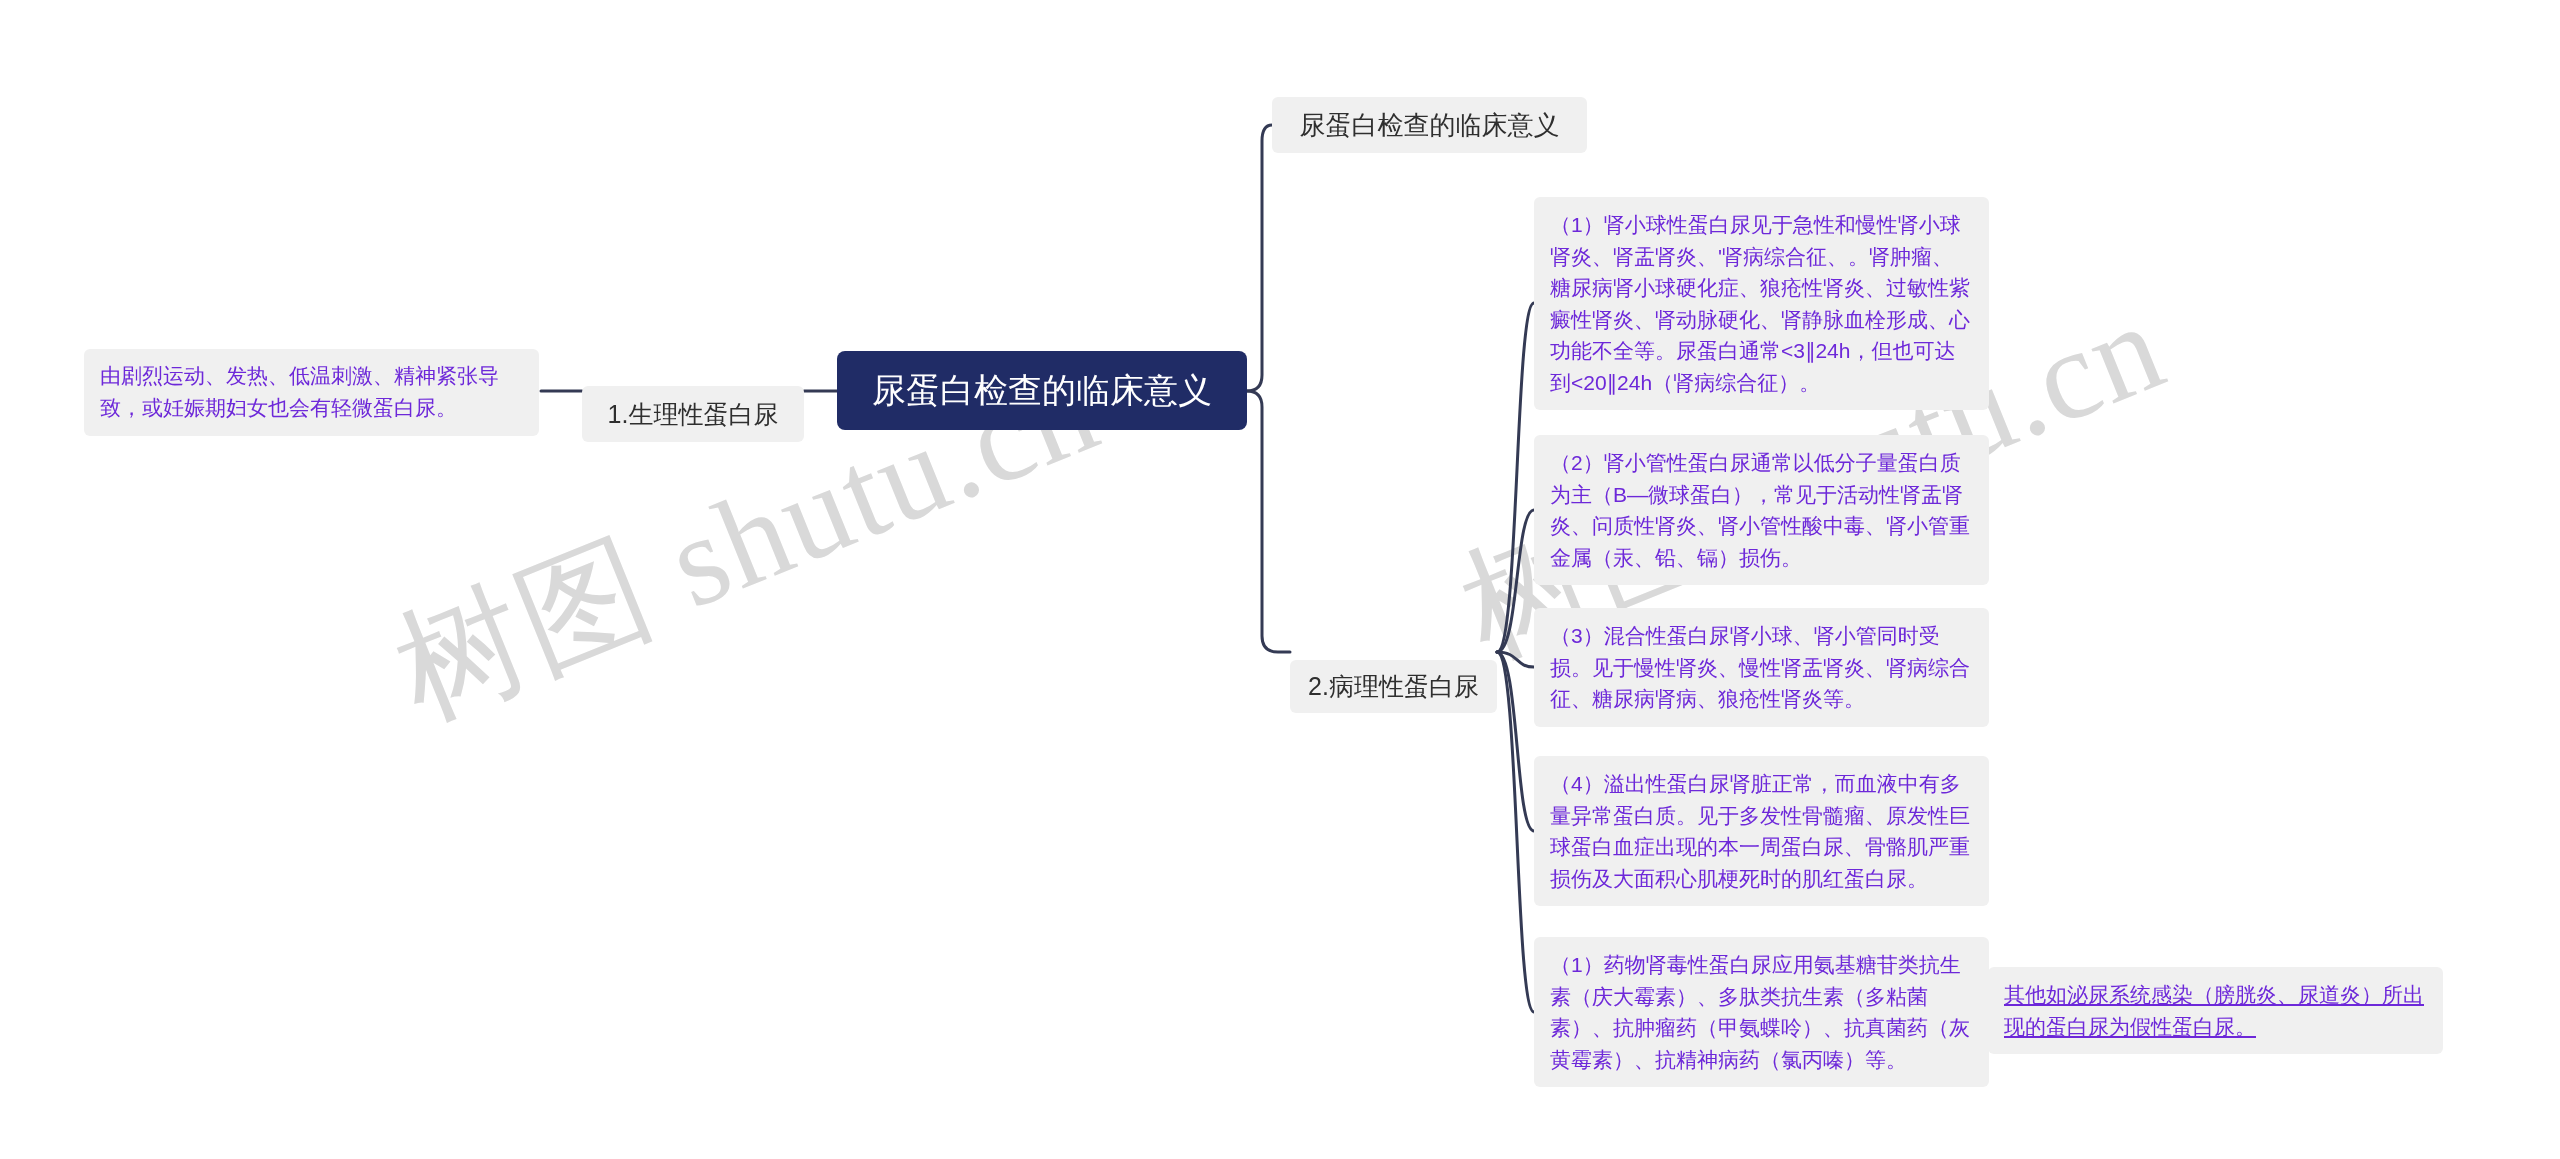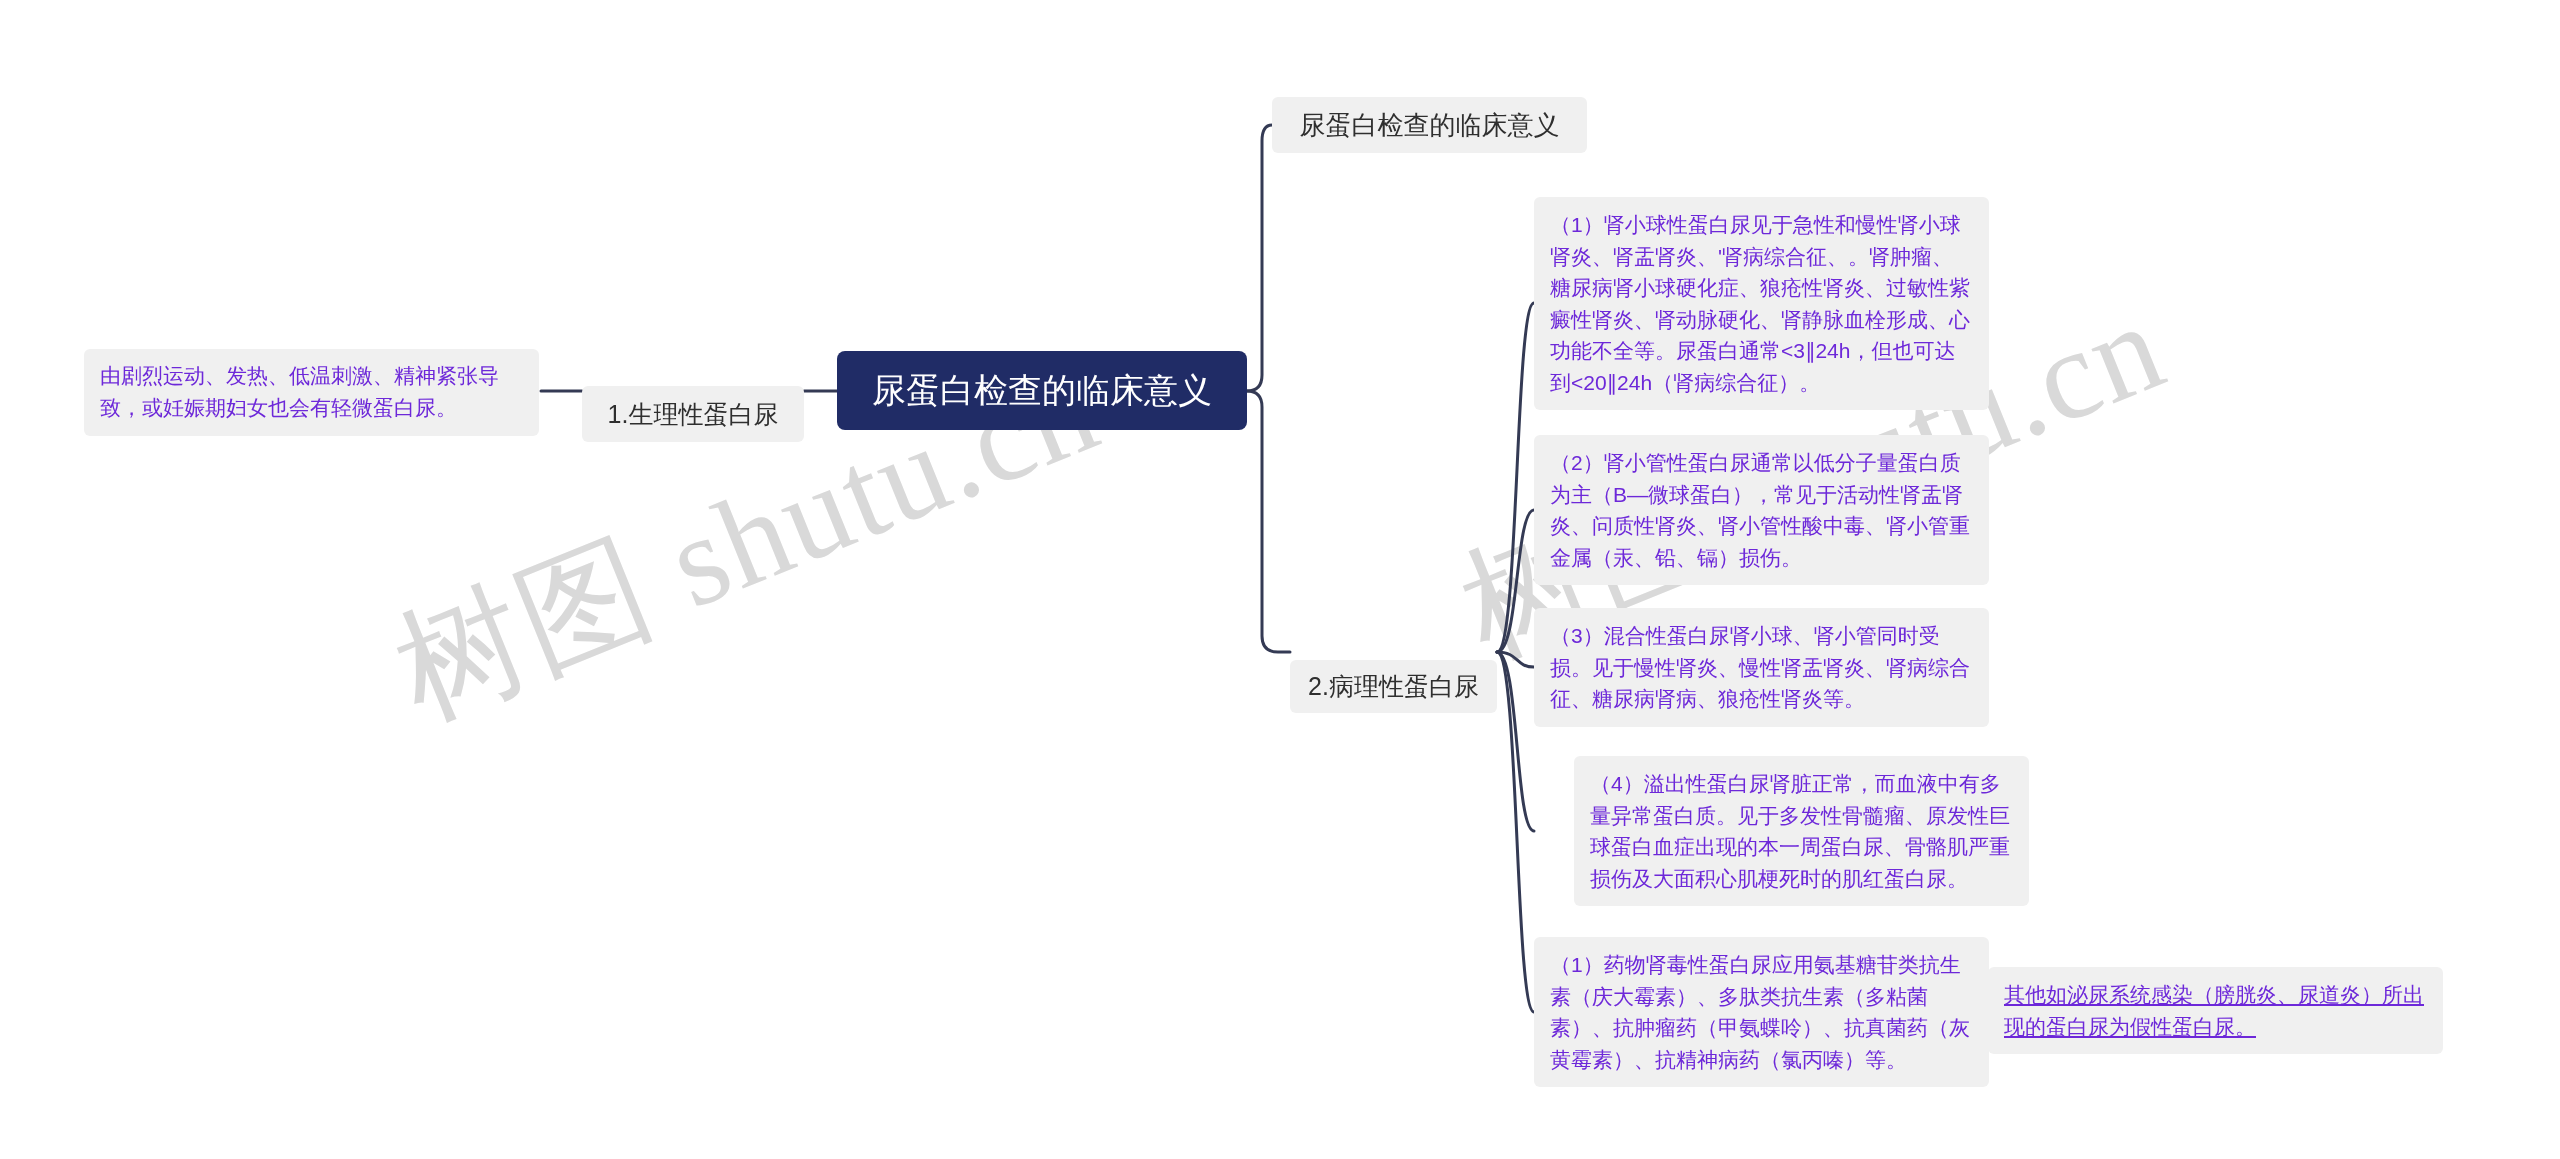--- a/index.html
+++ b/index.html
@@ -89,7 +89,7 @@
   .item-0        { top: 197px; }
   .item-1        { top: 435px; }
   .item-2        { top: 608px; }
-  .item-3        { top: 756px; margin-left: 40px; }
+  .item-3        { top: 756px; }
   .item-4        { top: 937px; }
 
   .extra-note    { left: 1988px; top: 967px; text-decoration: underline; }

